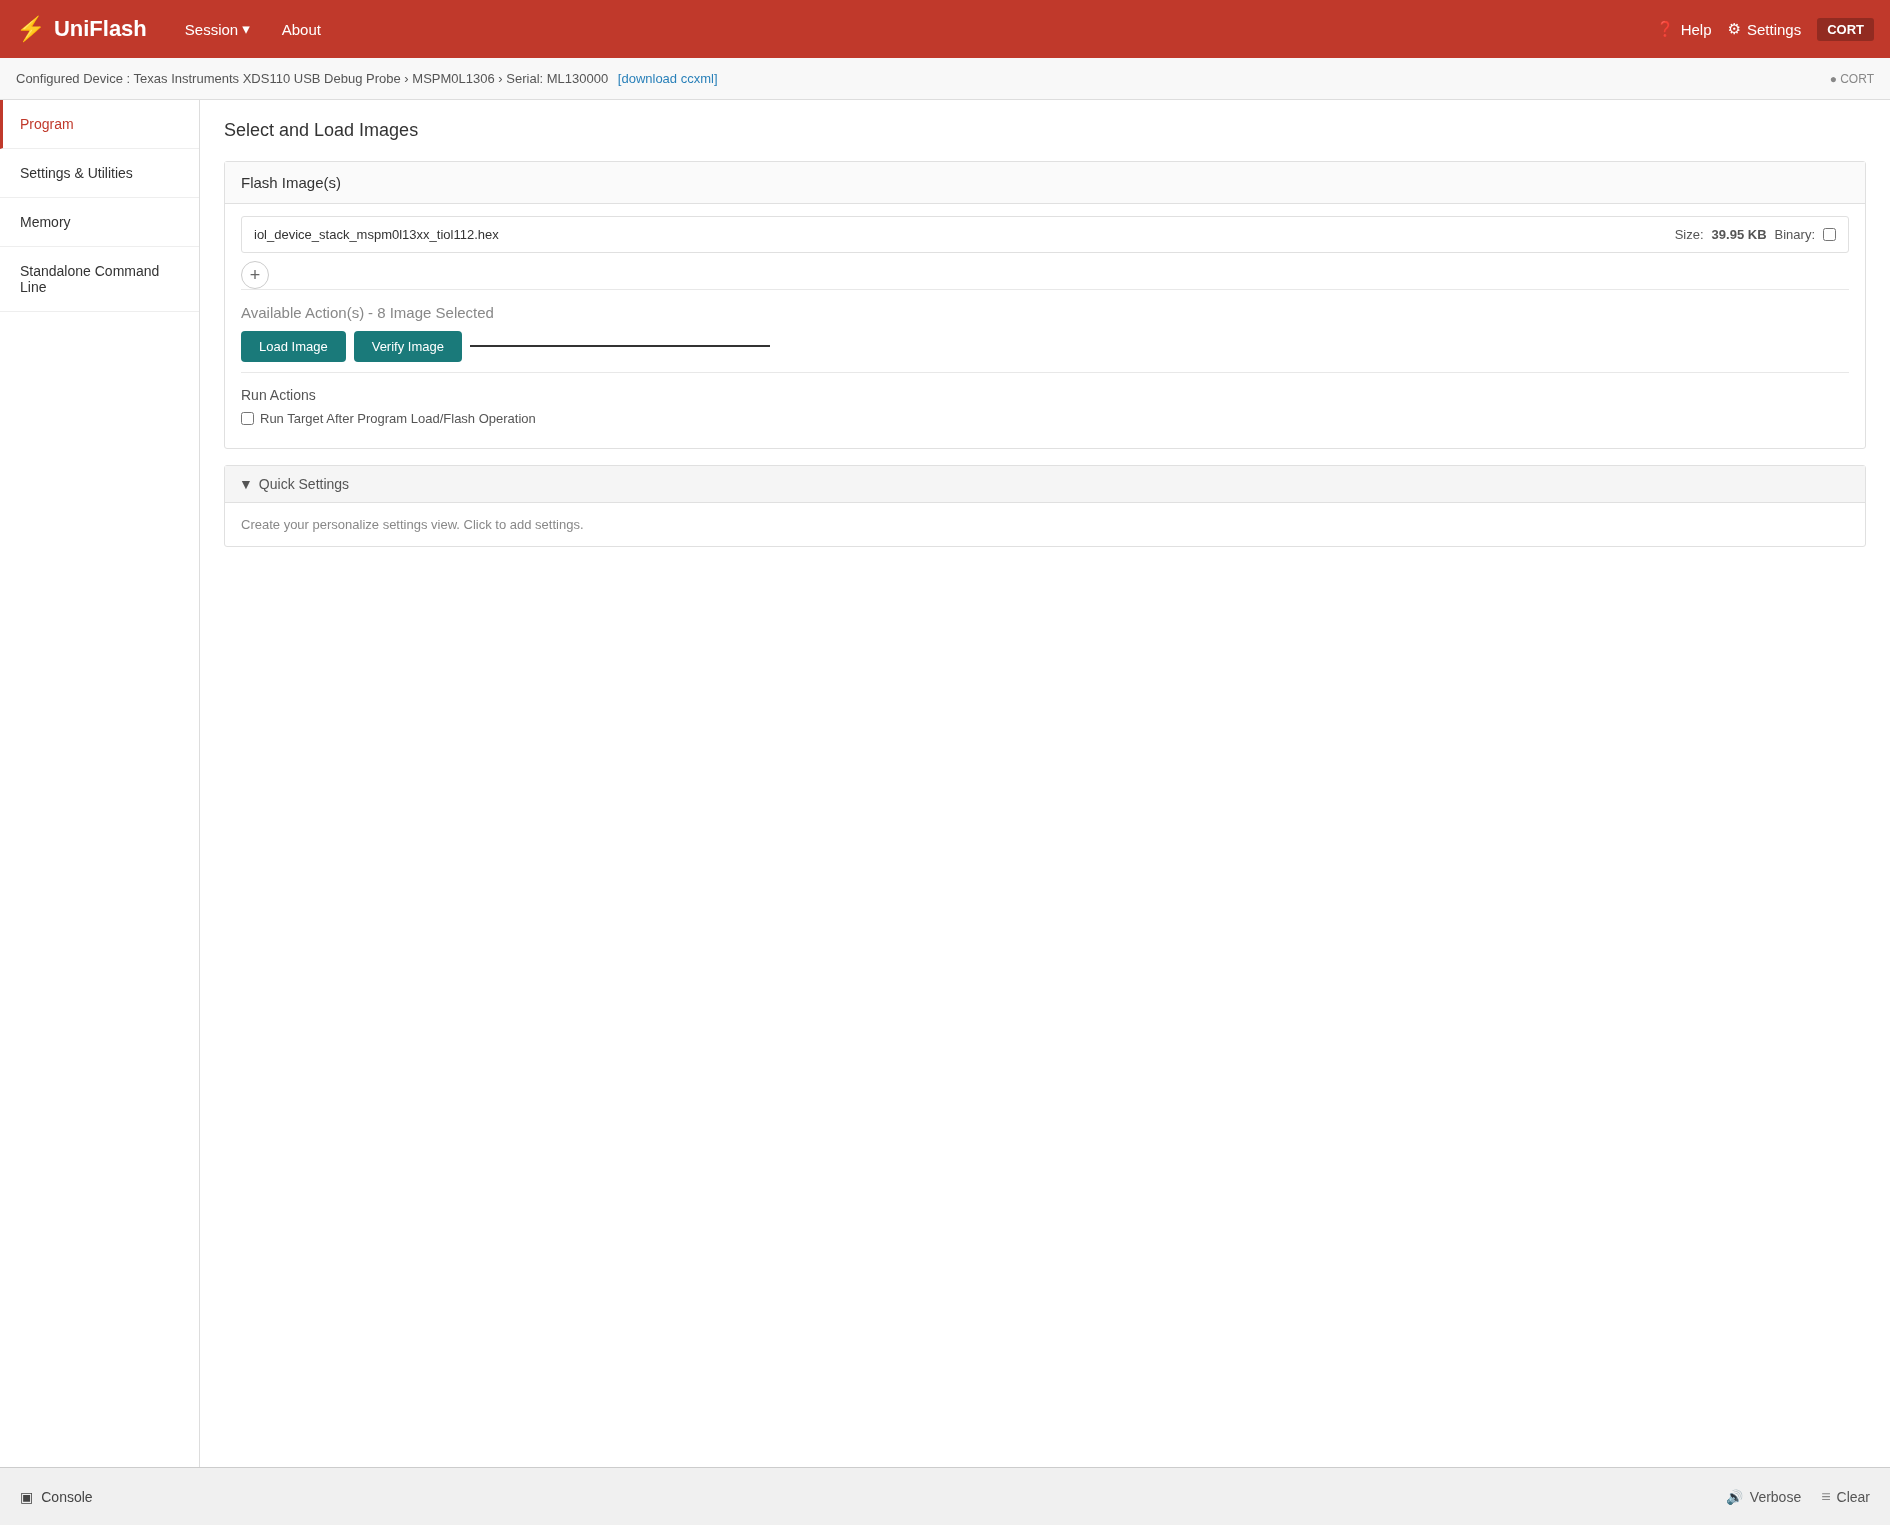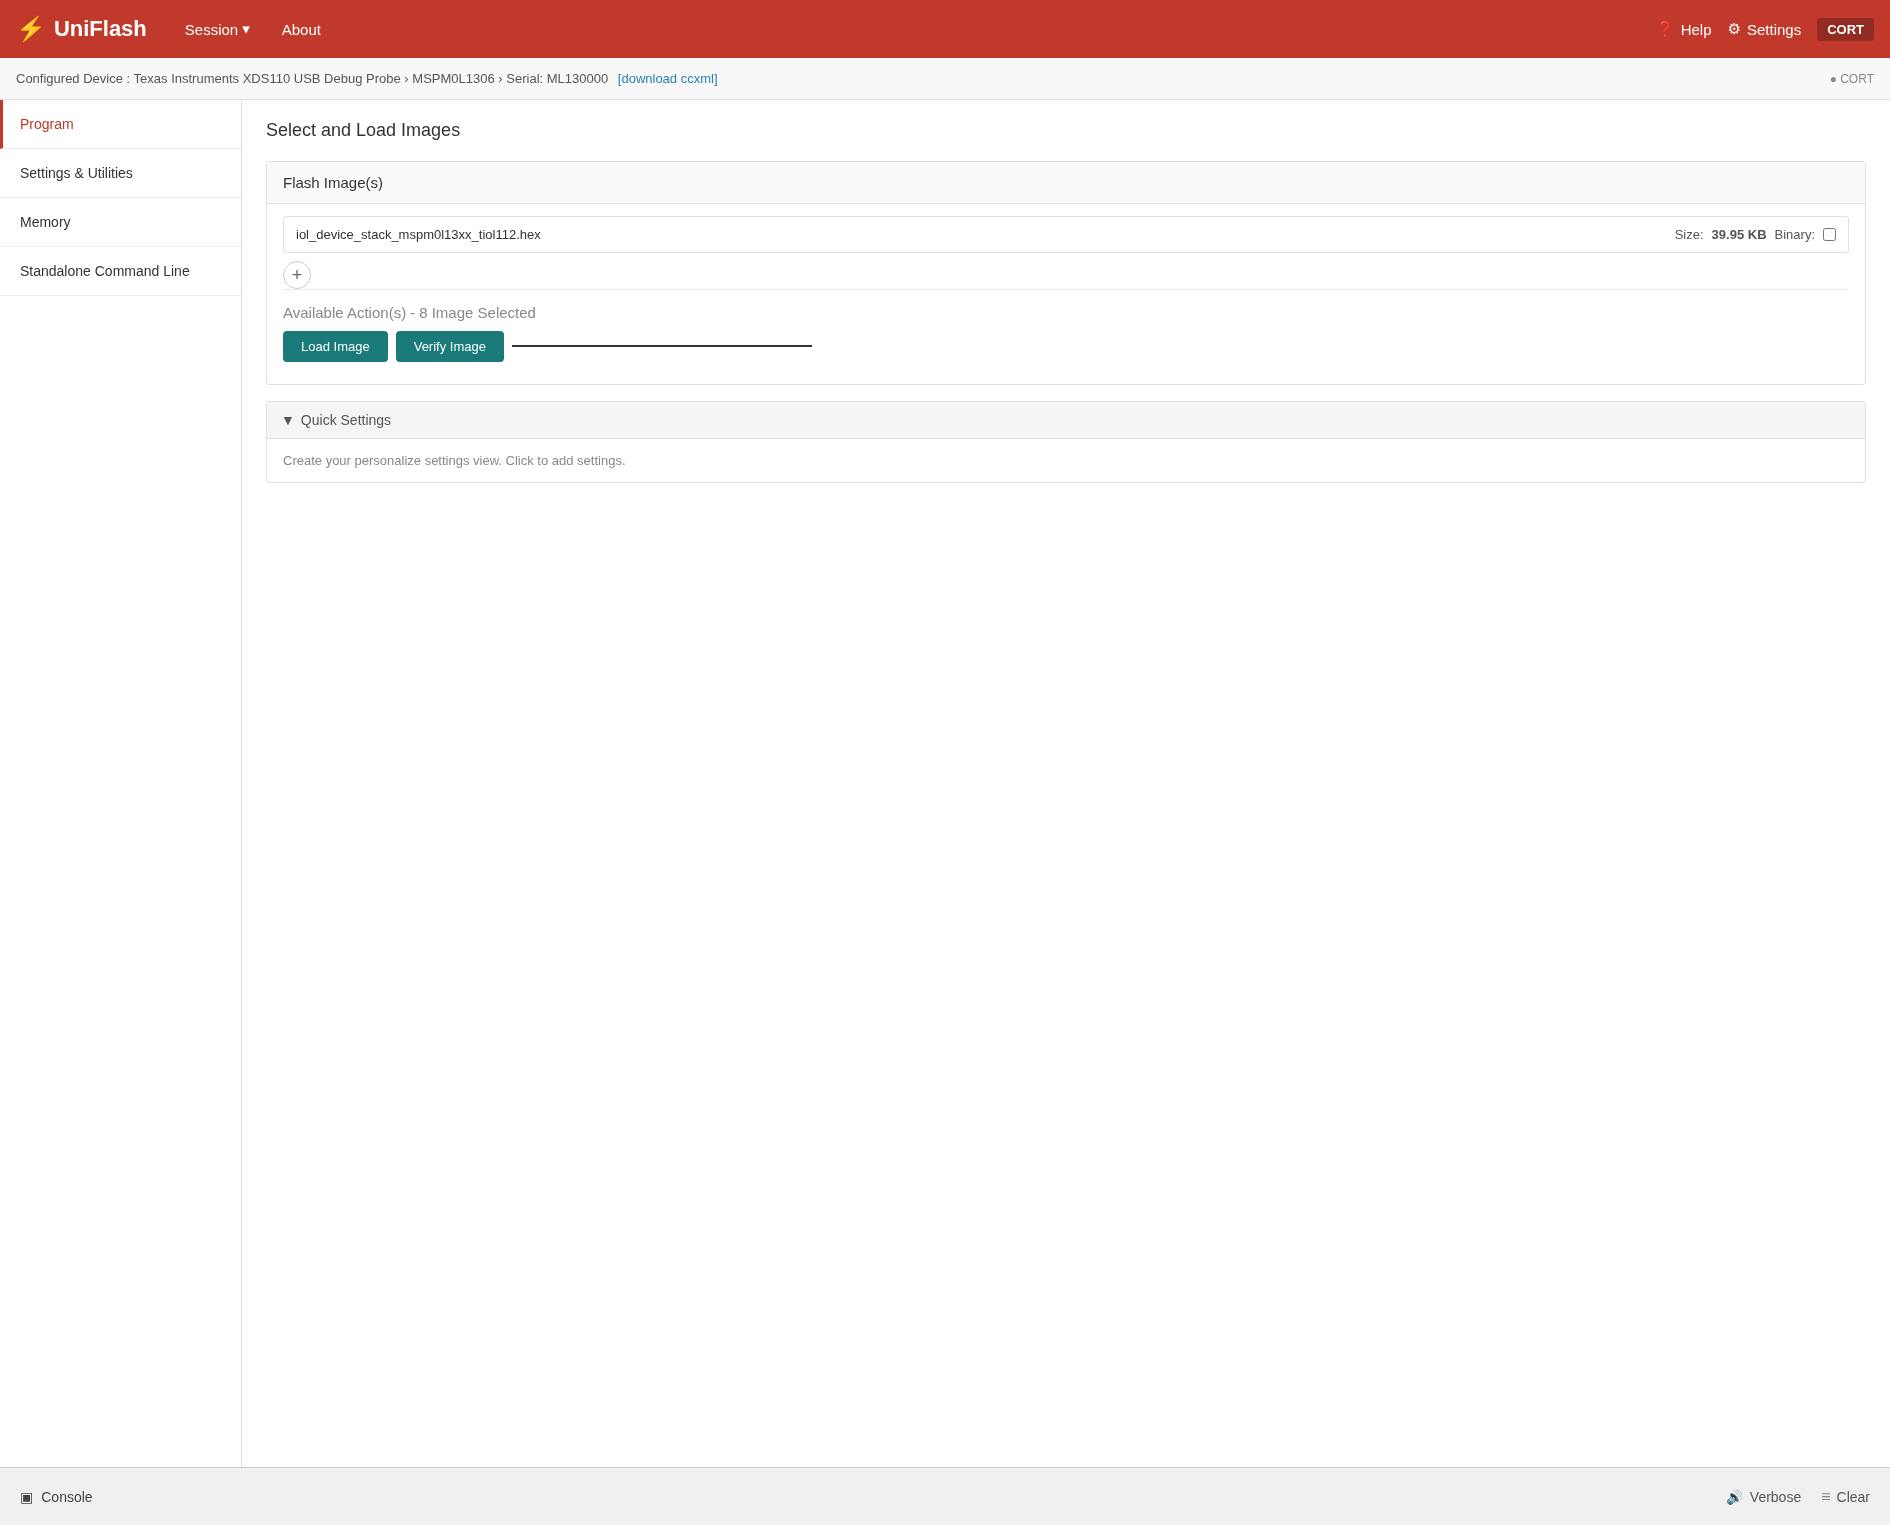--- a/index.html
+++ b/index.html
@@ -93,7 +93,7 @@
 
     
     .sidebar {
-      width: 242px;
+      width: 200px;
       border-right: 1px solid #ddd;
       background: #fff;
       flex-shrink: 0;

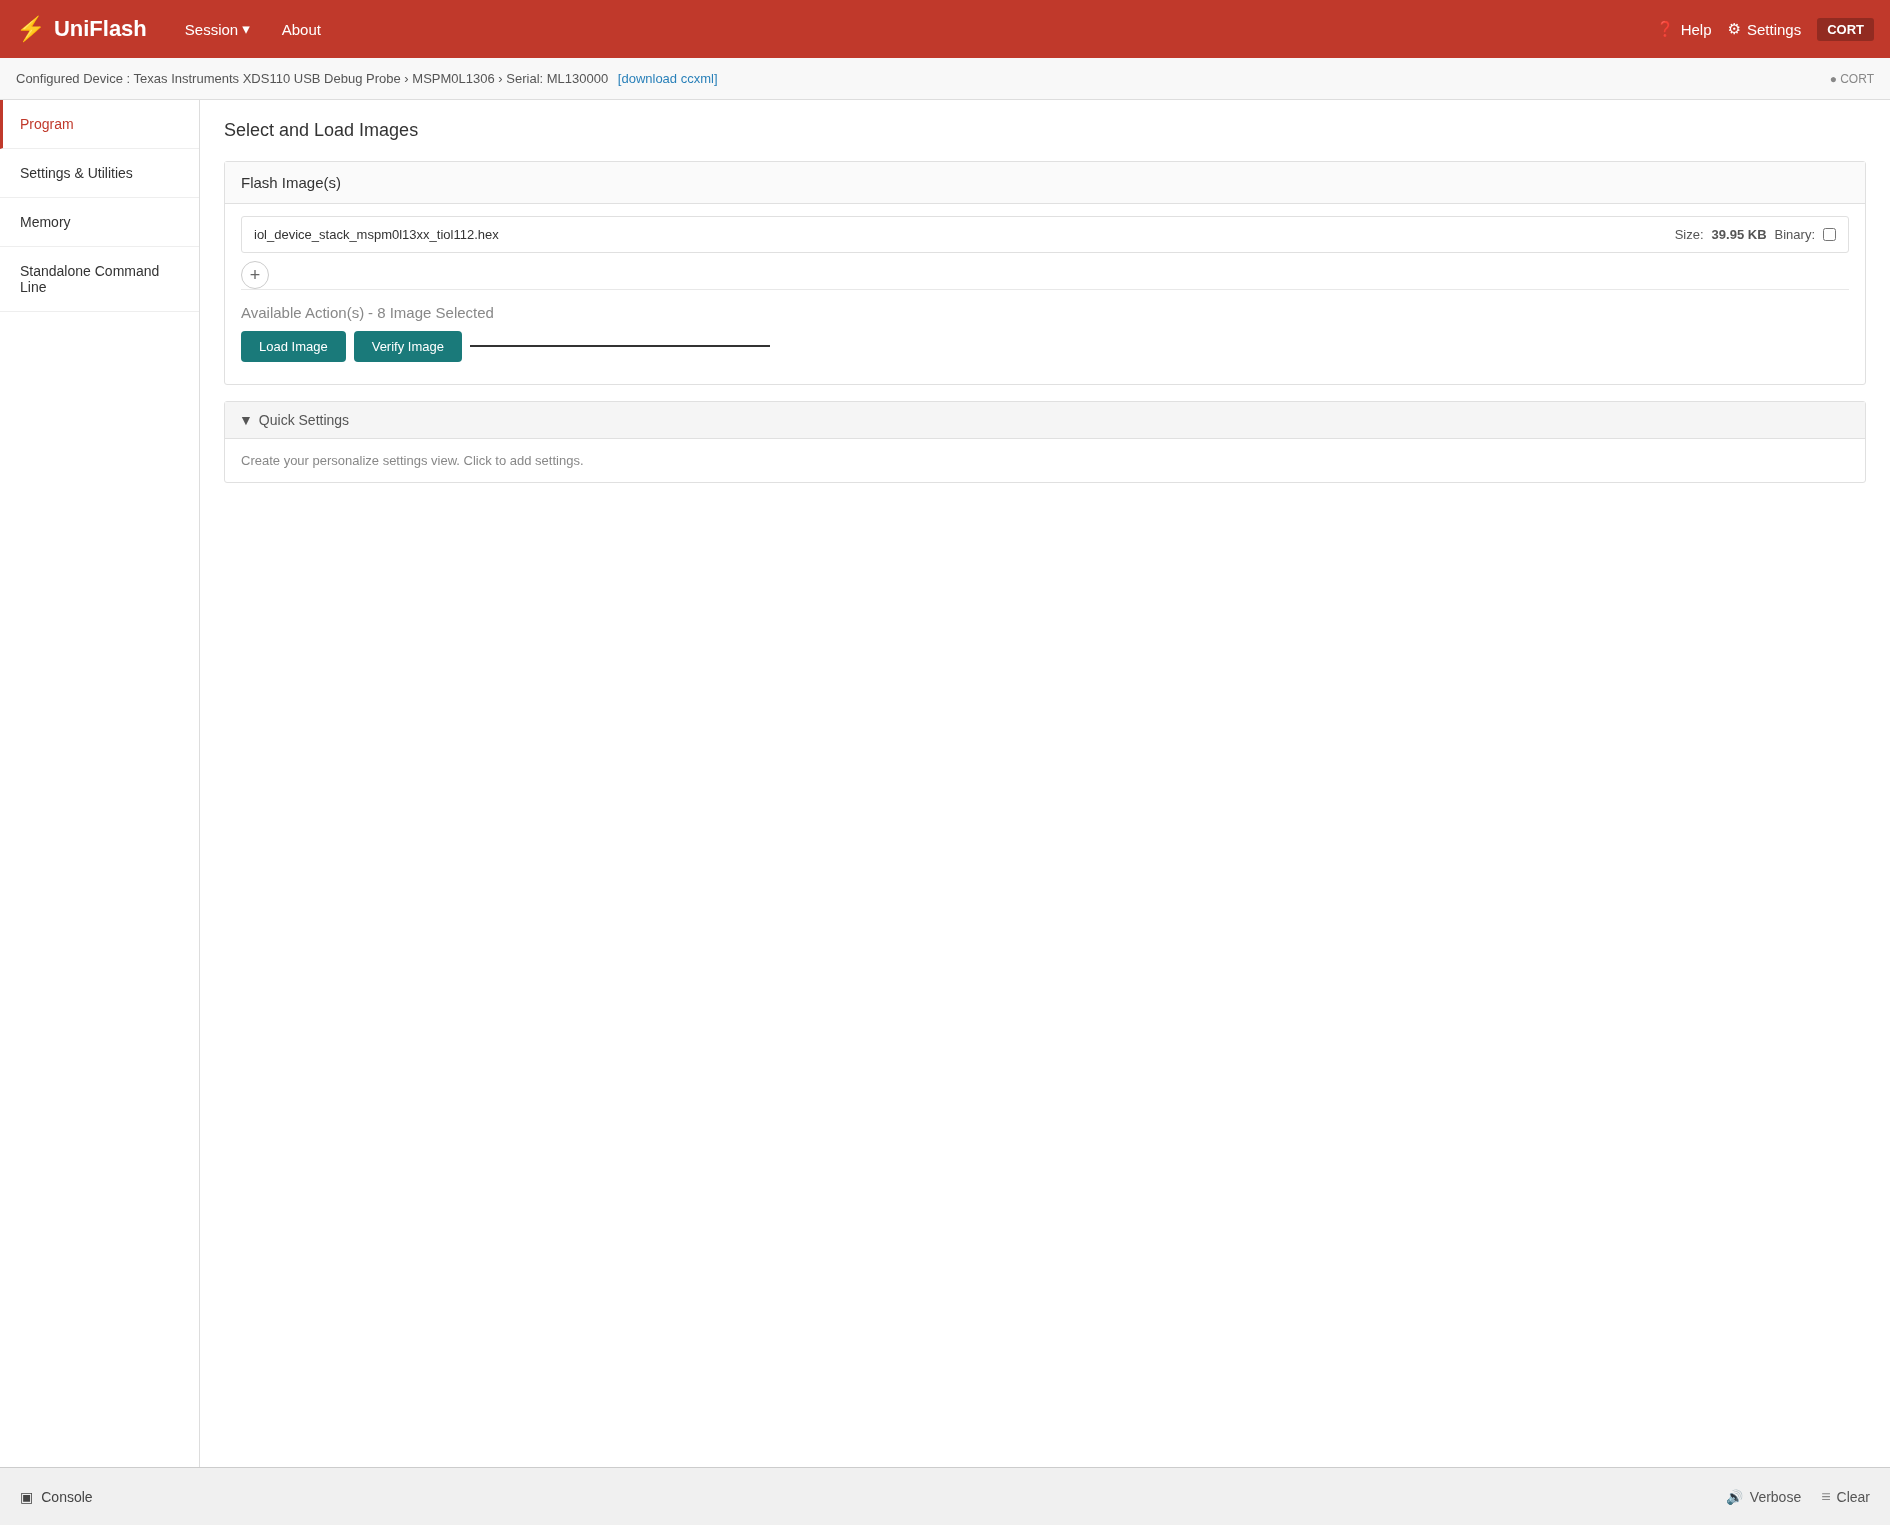--- a/index.html
+++ b/index.html
@@ -420,6 +420,13 @@
         </div>
 
 
+        <div class="run-section">
+          <div class="run-label">Run Actions</div>
+          <label class="checkbox-inline">
+            <input type="checkbox" style="">
+            <span>Run Target After Program Load/Flash Operation</span>
+          </label>
+        </div>
 
       </div>
     </div>

